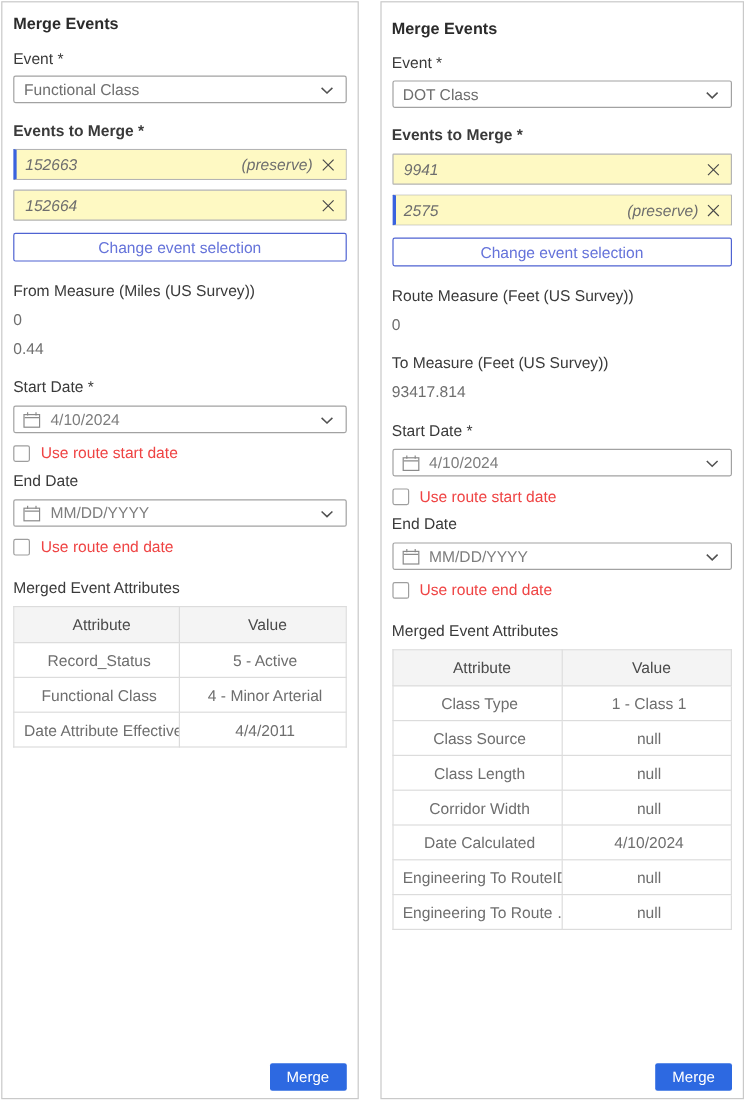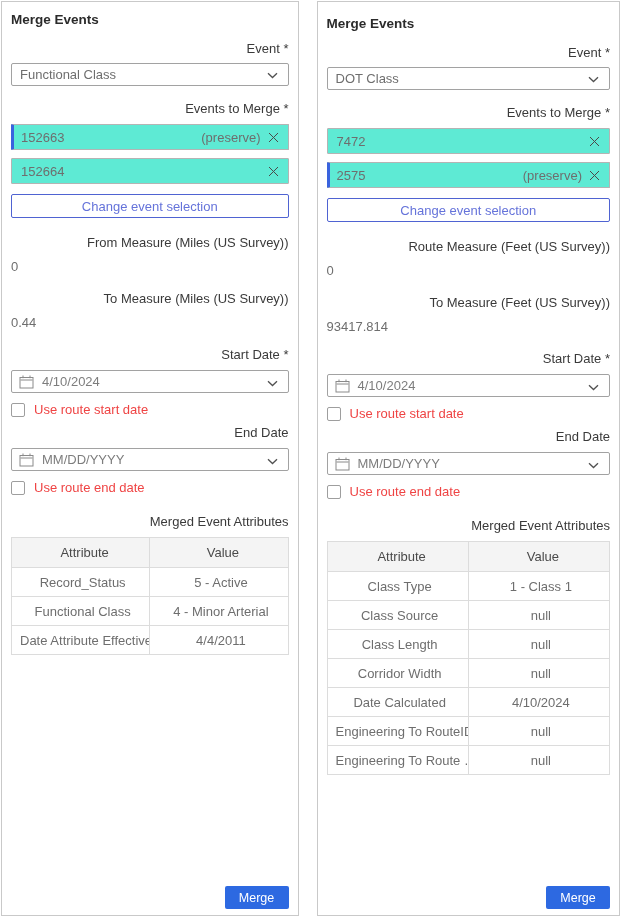--- a/index.html
+++ b/index.html
@@ -24,7 +24,7 @@
   .panel--left{width:300px;}
   .panel--right{width:306px;padding-top:14px;}
   .panel-title{font-size:13.5px;font-weight:600;color:#2b2b2b;line-height:16px;}
-  .lbl{font-size:13px;color:#3a3a3a;line-height:15px;text-align:right;}
+  .lbl{font-size:13px;color:#3a3a3a;line-height:15px;}
   .lbl-event{margin:13px 0 7px;}
   .lbl-merge{margin:15px 0 8px;}
   .select{

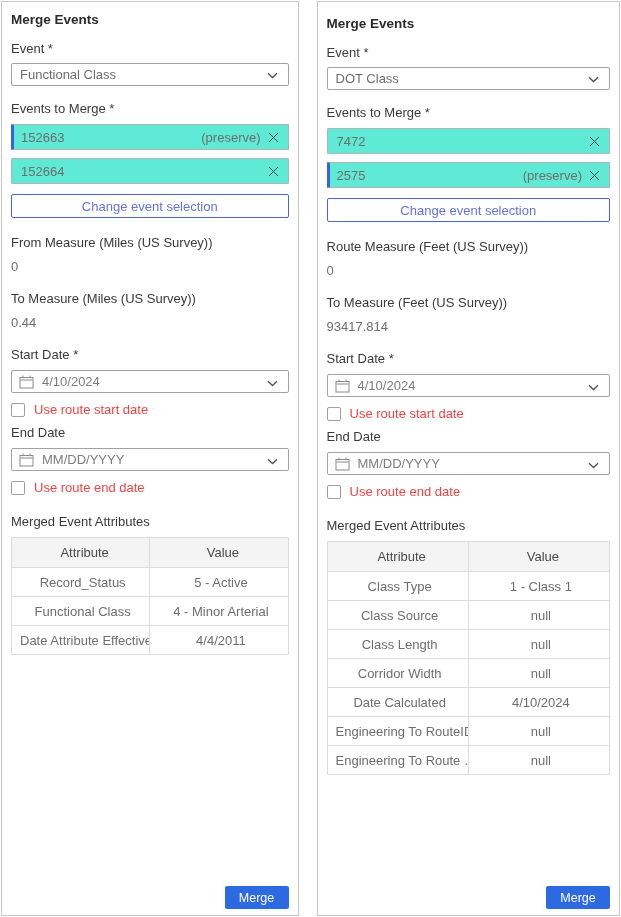--- a/index.html
+++ b/index.html
@@ -26,7 +26,7 @@
   .panel-title{font-size:13.5px;font-weight:600;color:#2b2b2b;line-height:16px;}
   .lbl{font-size:13px;color:#3a3a3a;line-height:15px;}
   .lbl-event{margin:13px 0 7px;}
-  .lbl-merge{margin:15px 0 8px;}
+  .lbl-merge{margin:15px 0 8px;font-weight:bold;}
   .select{
     height:23px;border:1px solid #a2a2a2;border-radius:2px;
     display:flex;align-items:center;justify-content:space-between;

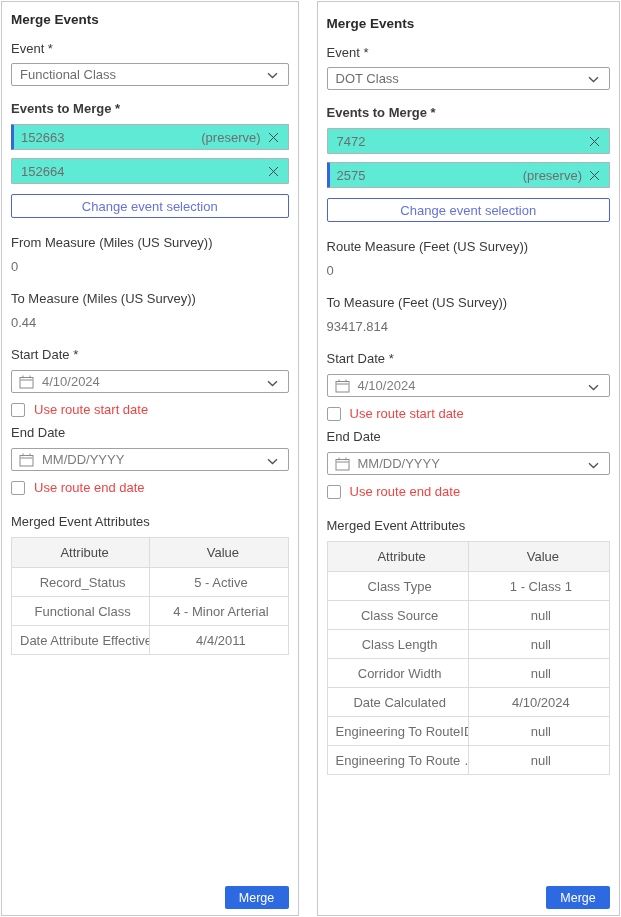--- a/index.html
+++ b/index.html
@@ -35,7 +35,7 @@
   .evt-input{
     height:26px;border:1px solid #b4b4b4;border-radius:1px;
     display:flex;align-items:center;padding:0 9px;margin-bottom:8px;
-    font-size:13px;color:#6e6e6e;background:#5eead4;
+    font-size:13px;color:#6e6e6e;background:#fef9c3;font-style:italic;
   }
   .evt-input.focused{border-left:3px solid var(--focus-bar);padding-left:7px;}
   .evt-id{flex:1;}

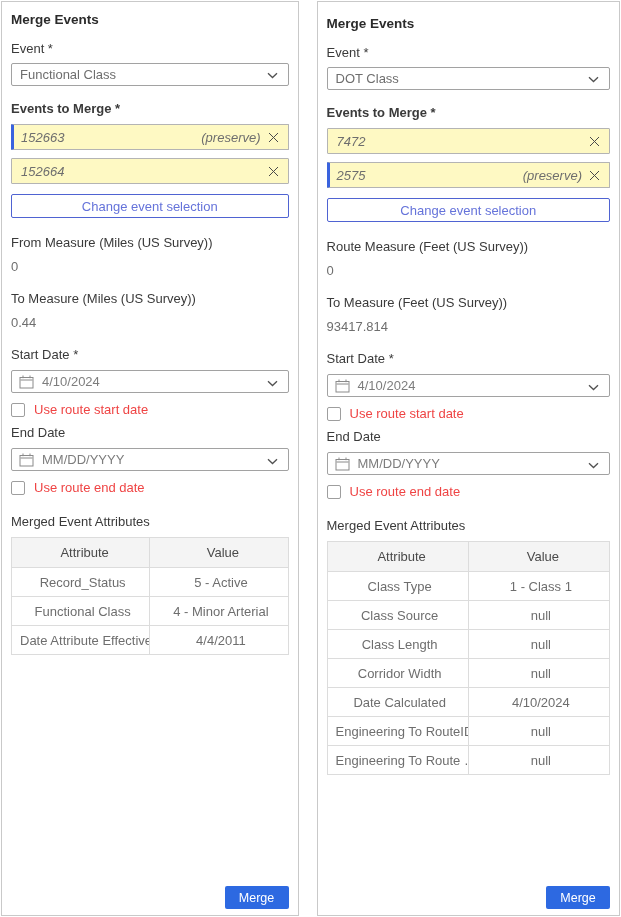--- a/index.html
+++ b/index.html
@@ -218,7 +218,7 @@
     <div class="lbl lbl-merge">Events to Merge *</div>
 
     <div class="evt-input">
-      <span class="evt-id">7472</span>
+      <span class="evt-id">9941</span>
       <span class="tag"></span>
       <span class="icon-btn">
         <svg width="11" height="11" viewBox="0 0 11 11">

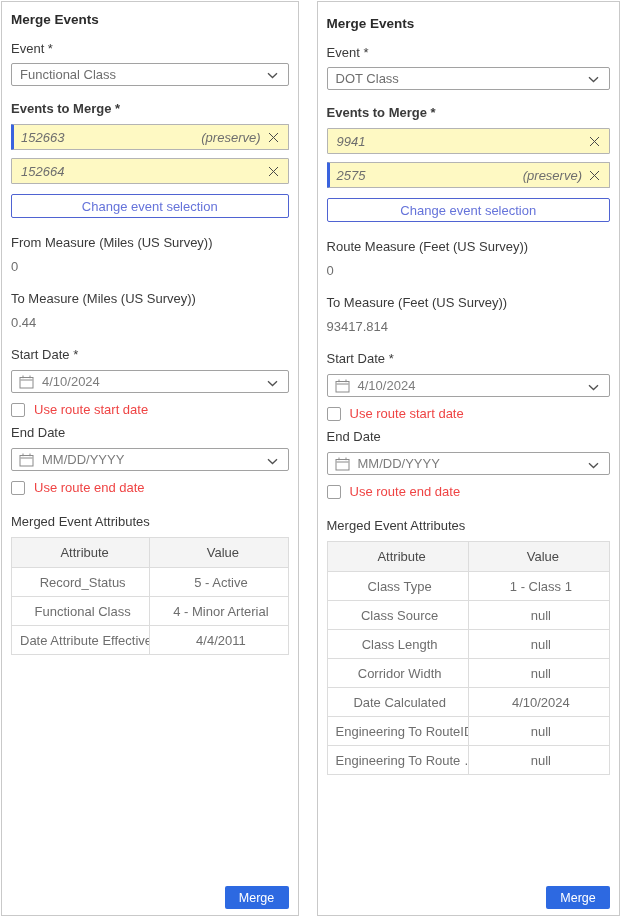--- a/index.html
+++ b/index.html
@@ -127,7 +127,6 @@
     <div class="lbl ro-label">From Measure (Miles (US Survey))</div>
     <div class="ro-value">0</div>
 
-    <div class="lbl ro-label">To Measure (Miles (US Survey))</div>
     <div class="ro-value">0.44</div>
 
     <div class="lbl lbl-date">Start Date *</div>

